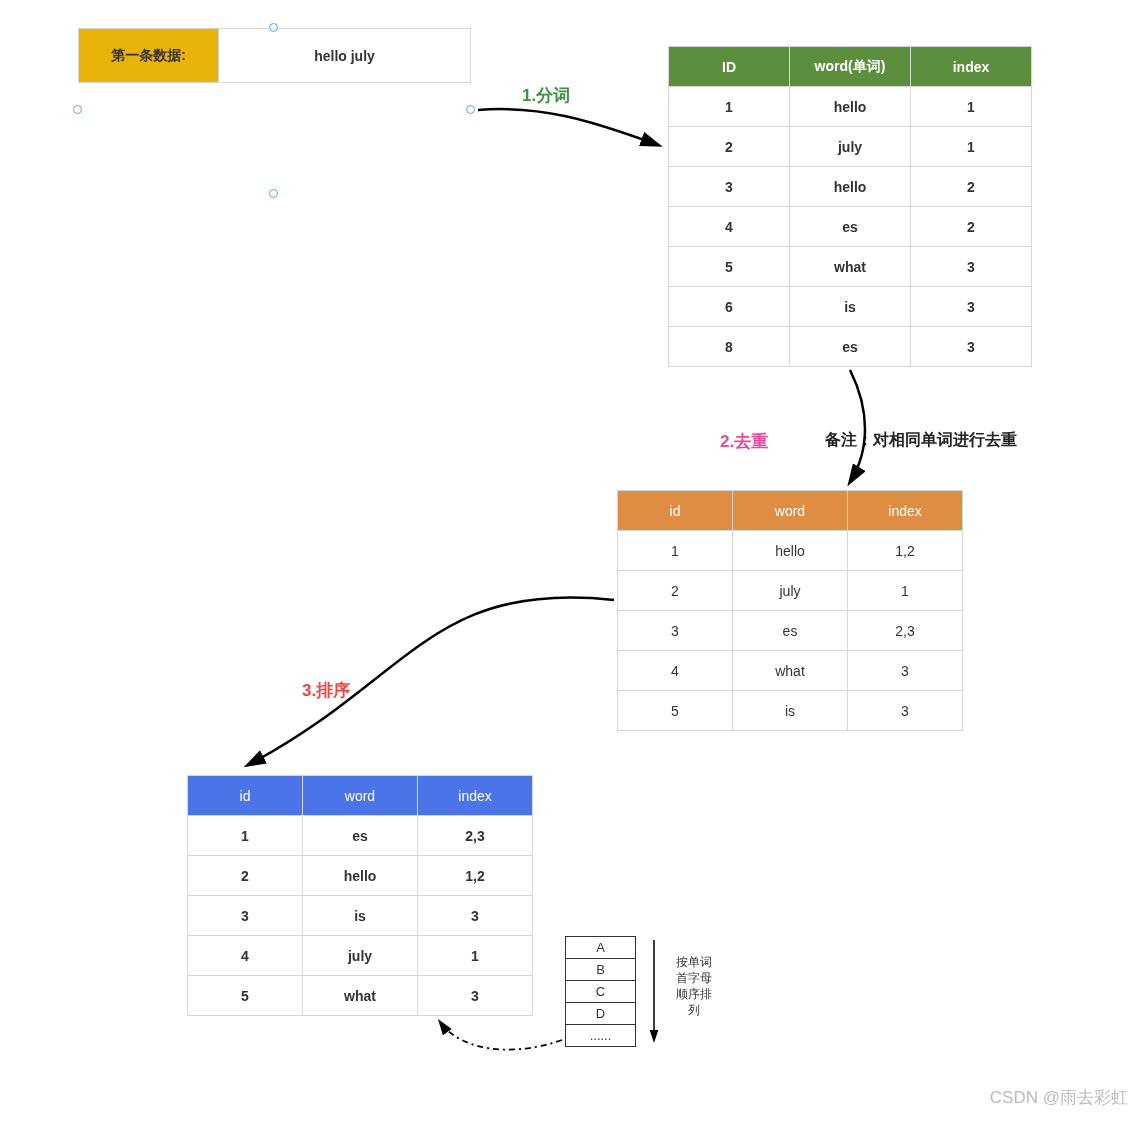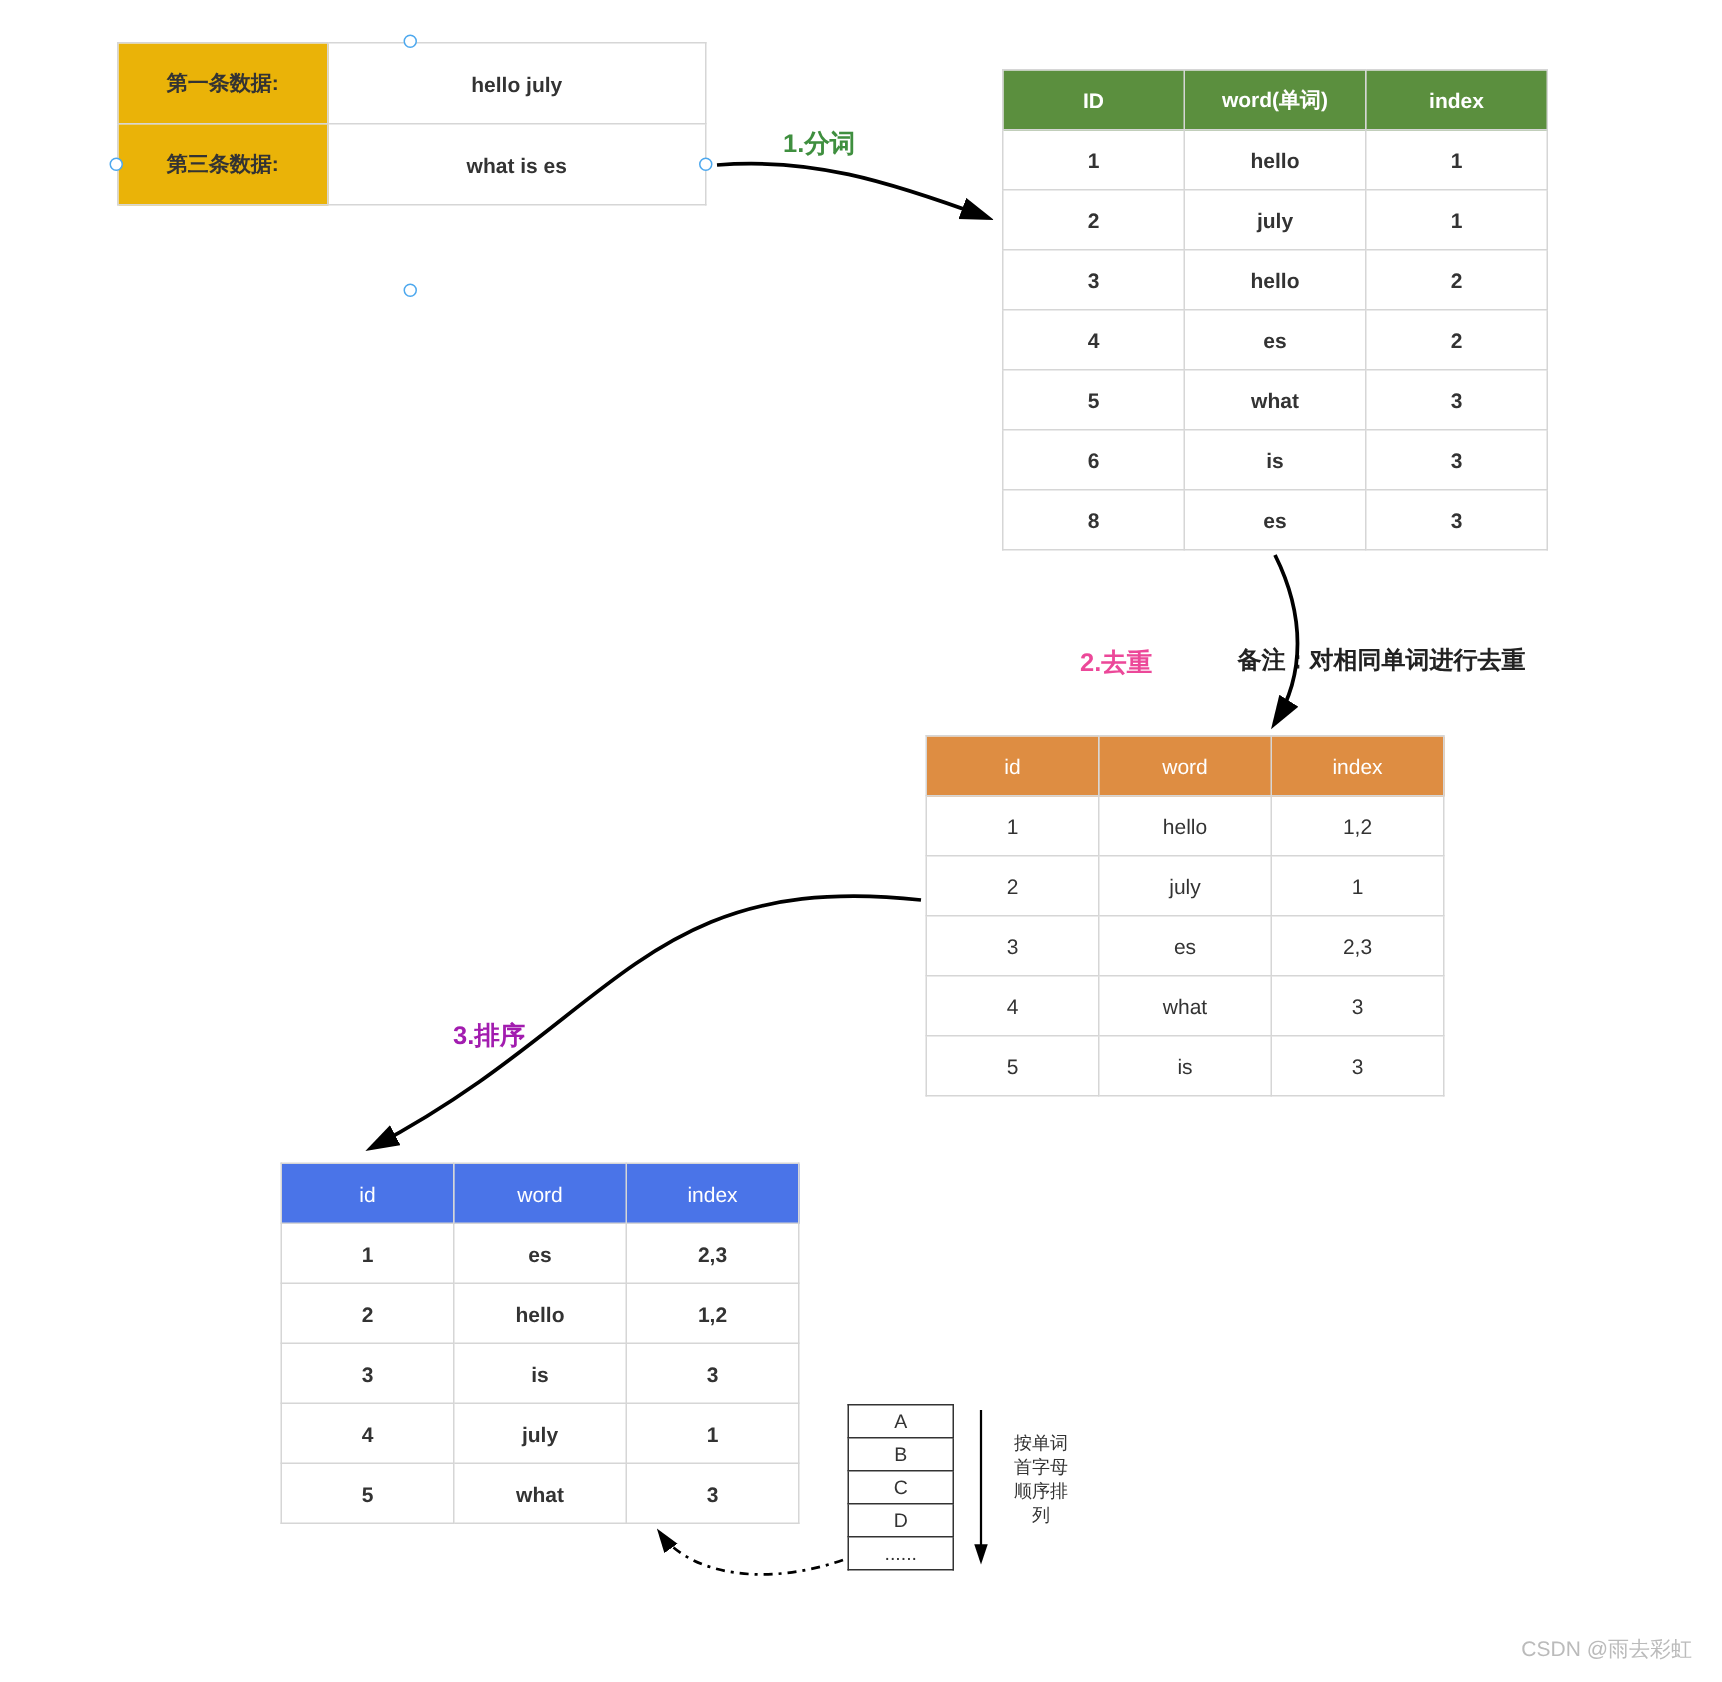--- a/index.html
+++ b/index.html
@@ -81,10 +81,6 @@
       <td class="c1">第一条数据:</td>
       <td class="c2">hello july</td>
     </tr>
-    <tr>
-      <td class="c1">第三条数据:</td>
-      <td class="c2">what is es</td>
-    </tr>
   </tbody>
     </table>
 </div>

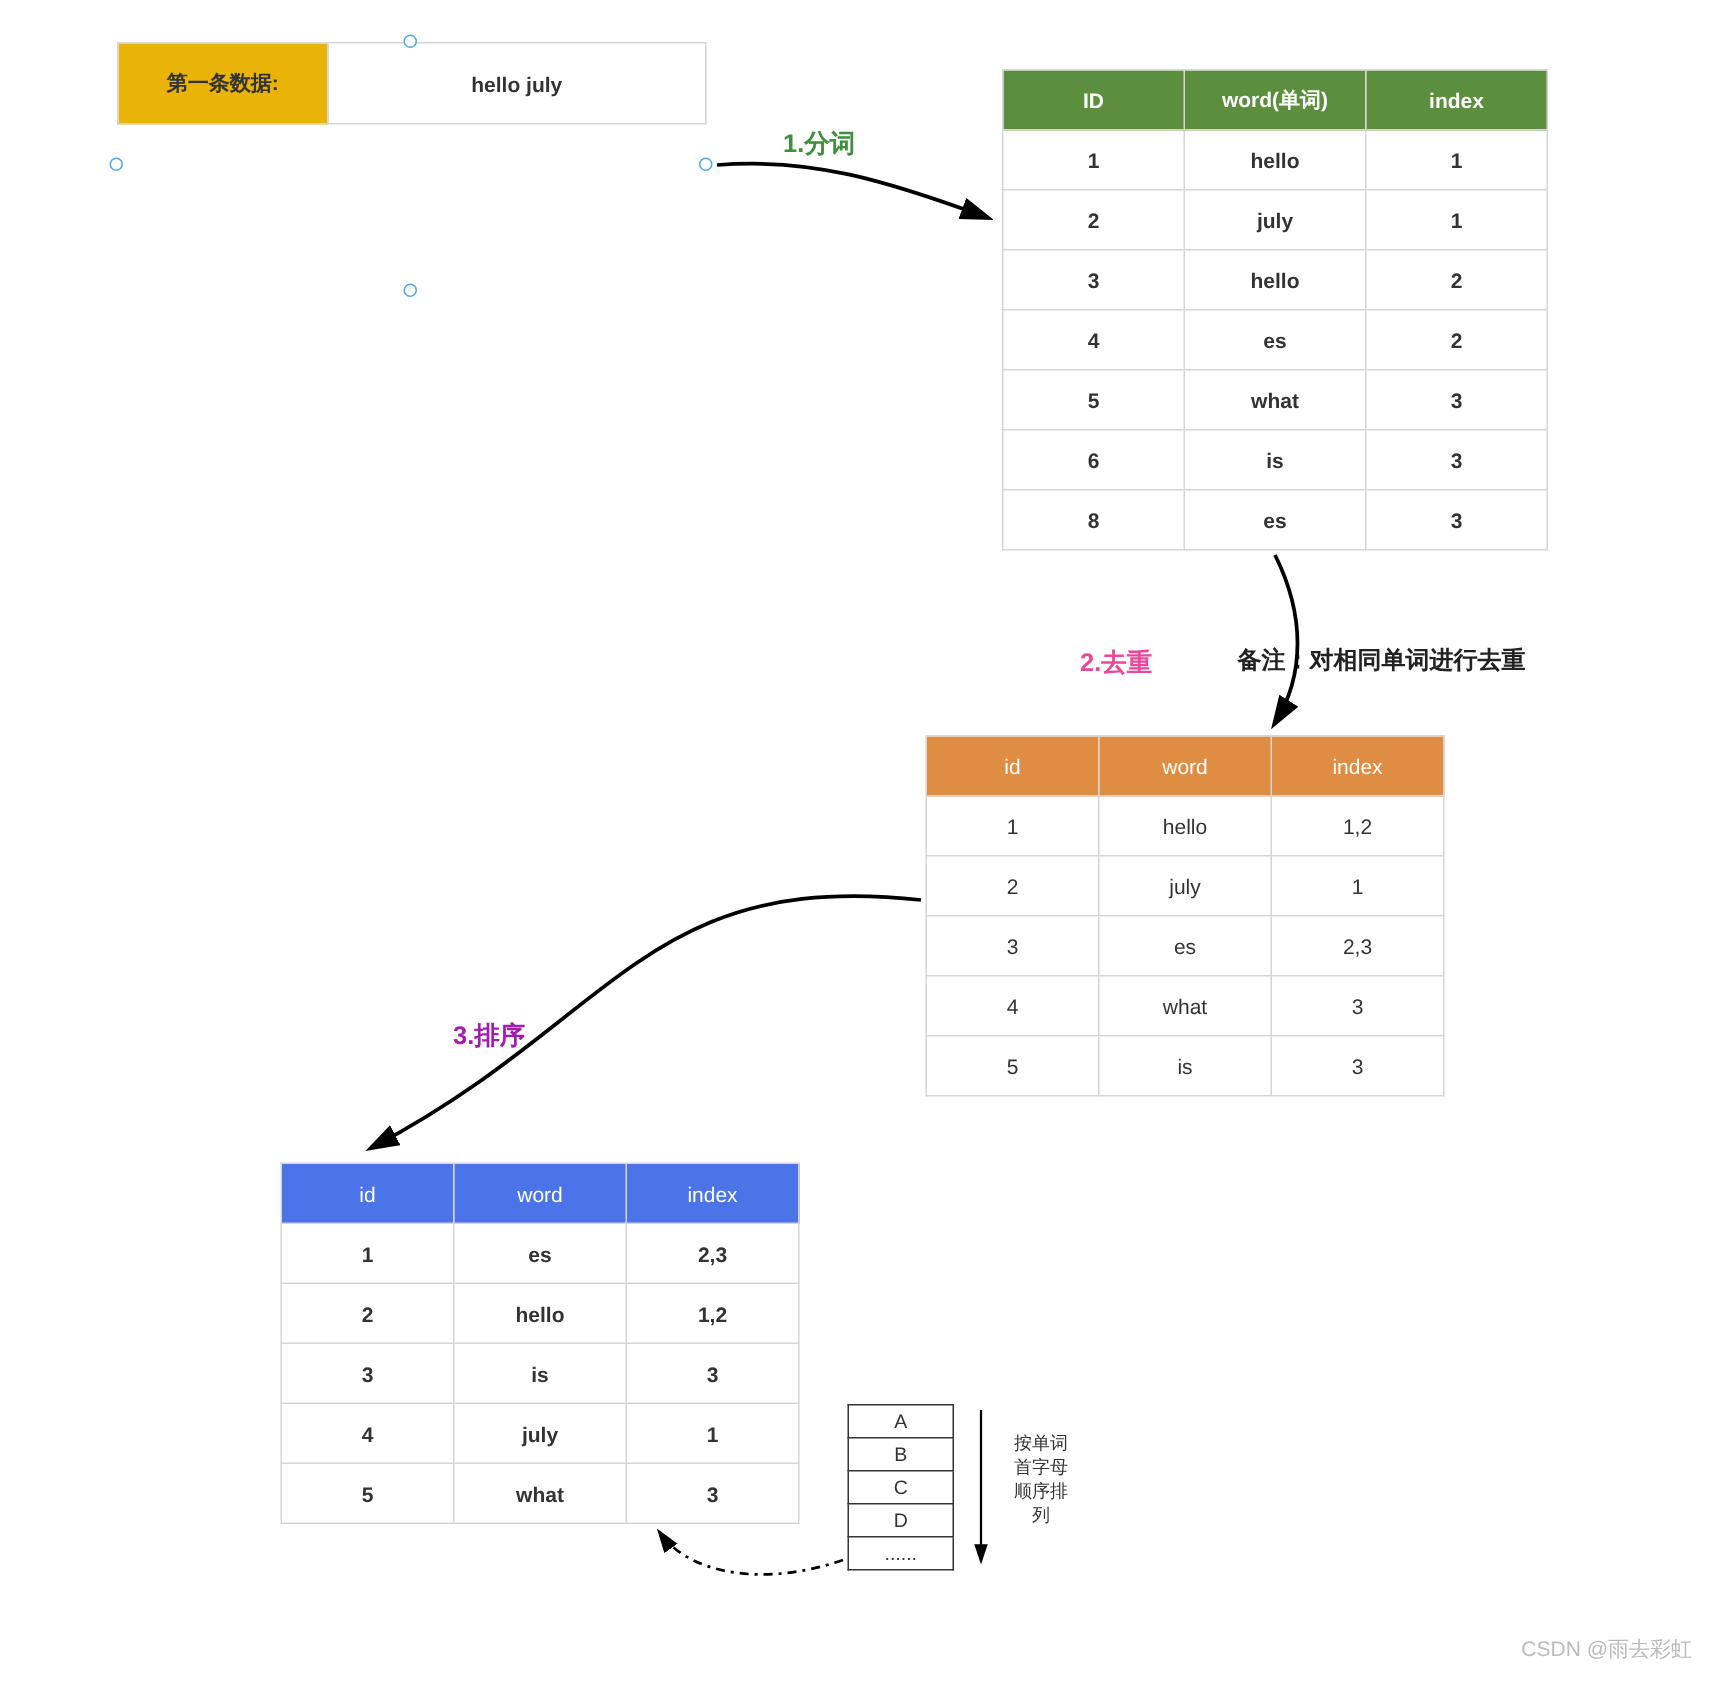--- a/index.html
+++ b/index.html
@@ -53,7 +53,7 @@
   .lbl { font-weight: bold; font-size: 17px; }
   .green { color: #3f8f3f; }
   .orange { color: #ec4899; }
-  .blue { color: #a21caf; }
+  .blue { color: #ef4444; }
   .note { font-weight: bold; color: #222; font-size: 16px; }
   .small { font-size: 12px; line-height: 16px; text-align: center; font-family: Liberation Serif, serif; }
   

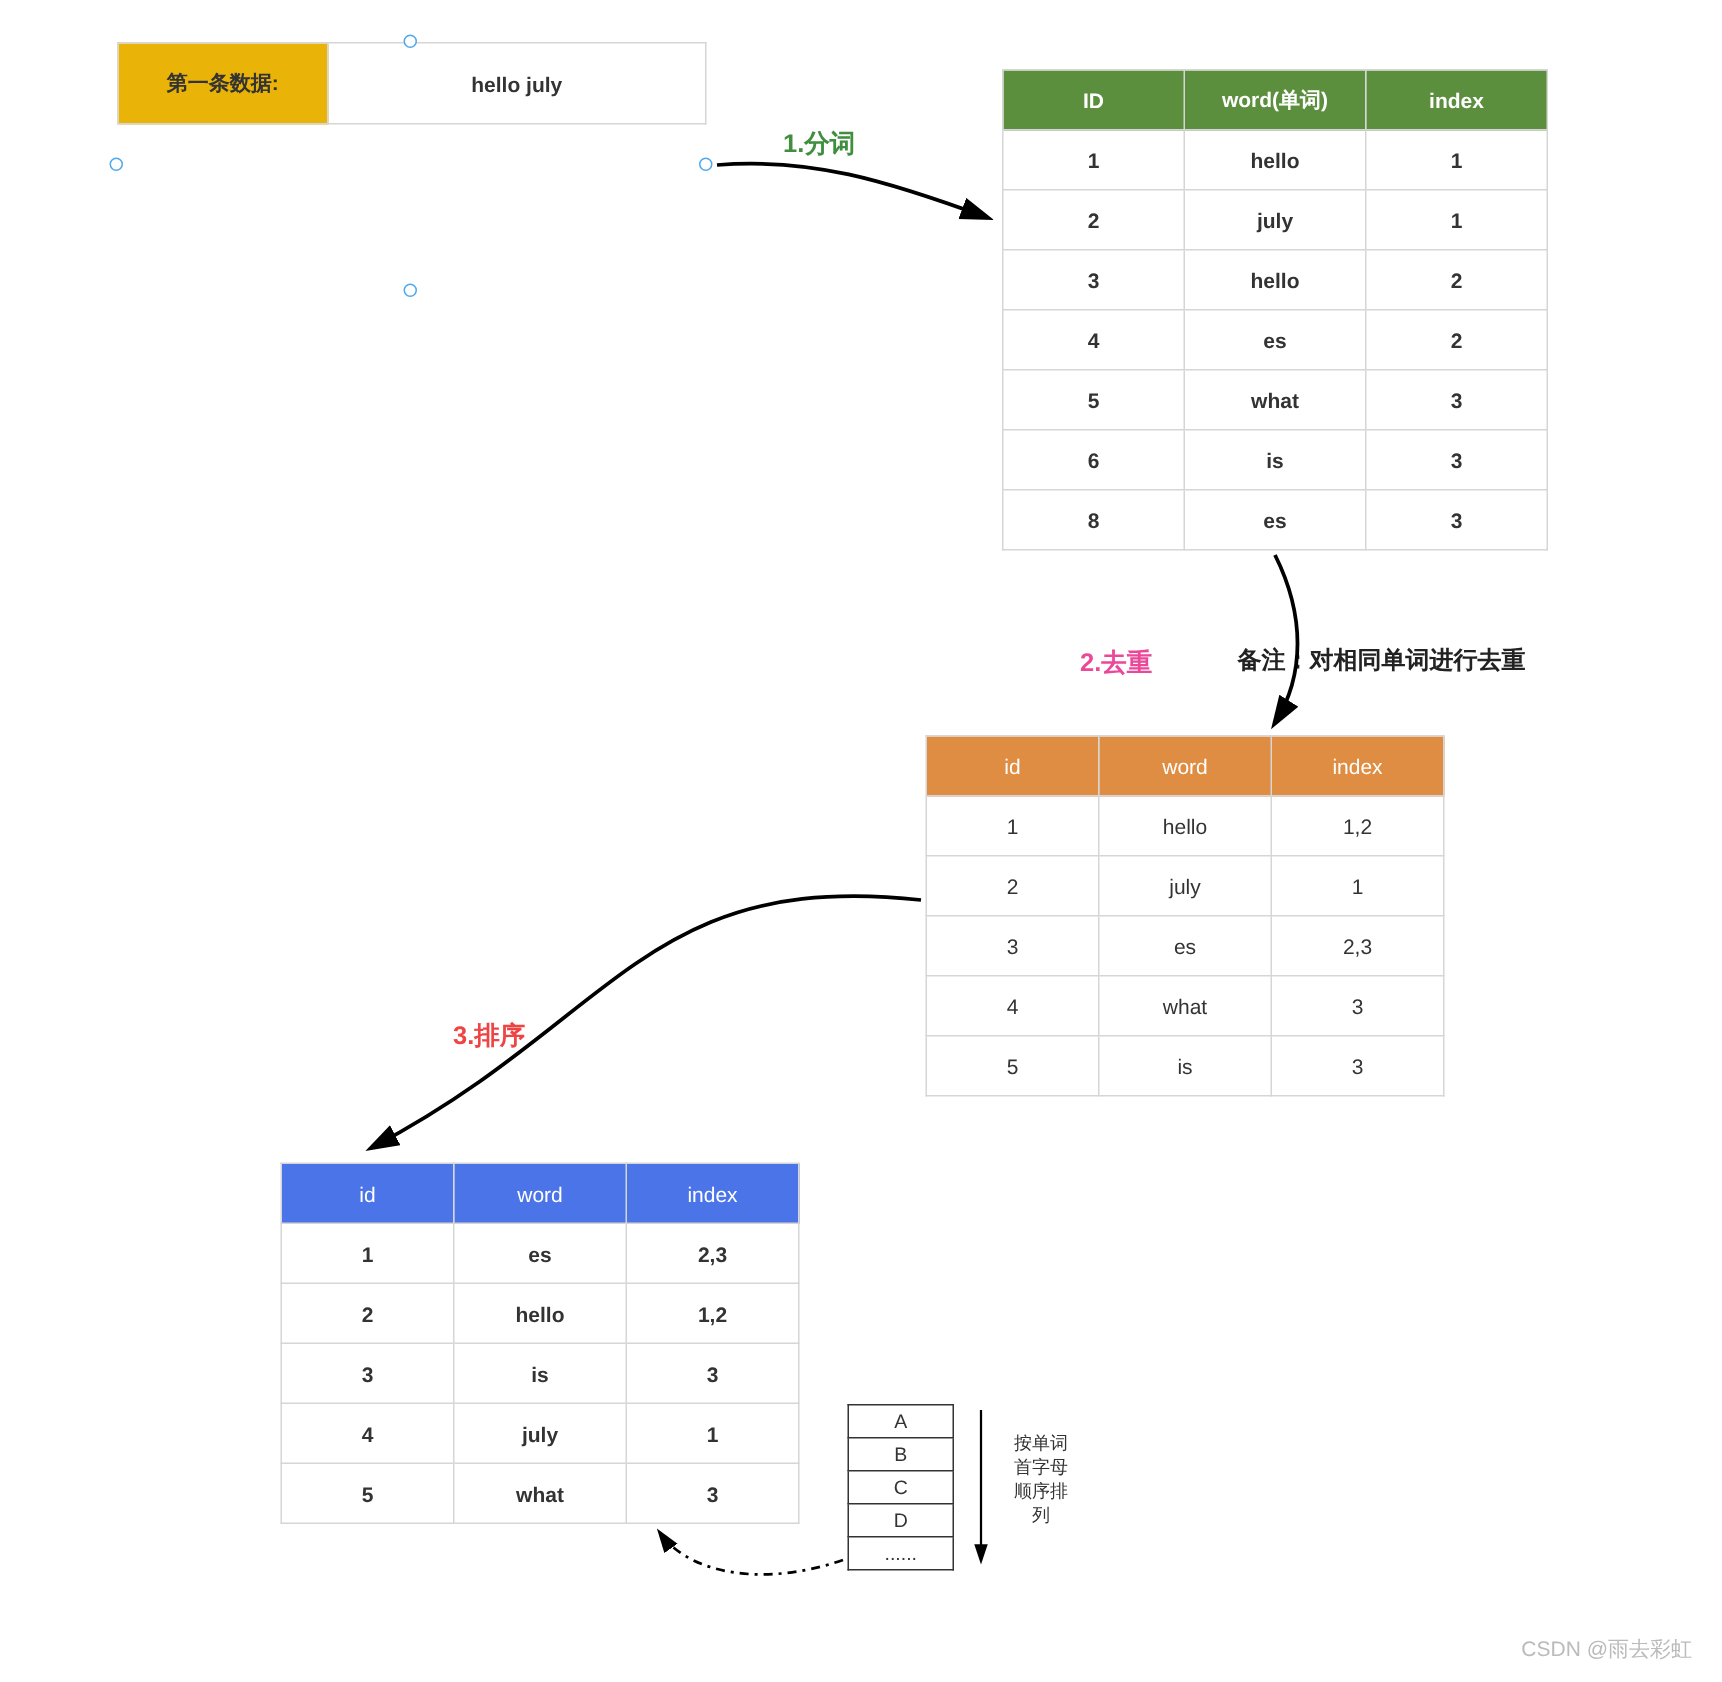--- a/index.html
+++ b/index.html
@@ -68,7 +68,7 @@
     right: 20px;
     bottom: 12px;
     color: #bbb;
-    font-size: 14px;
+    font-size: 17px;
   }
 </style>
 </head>

